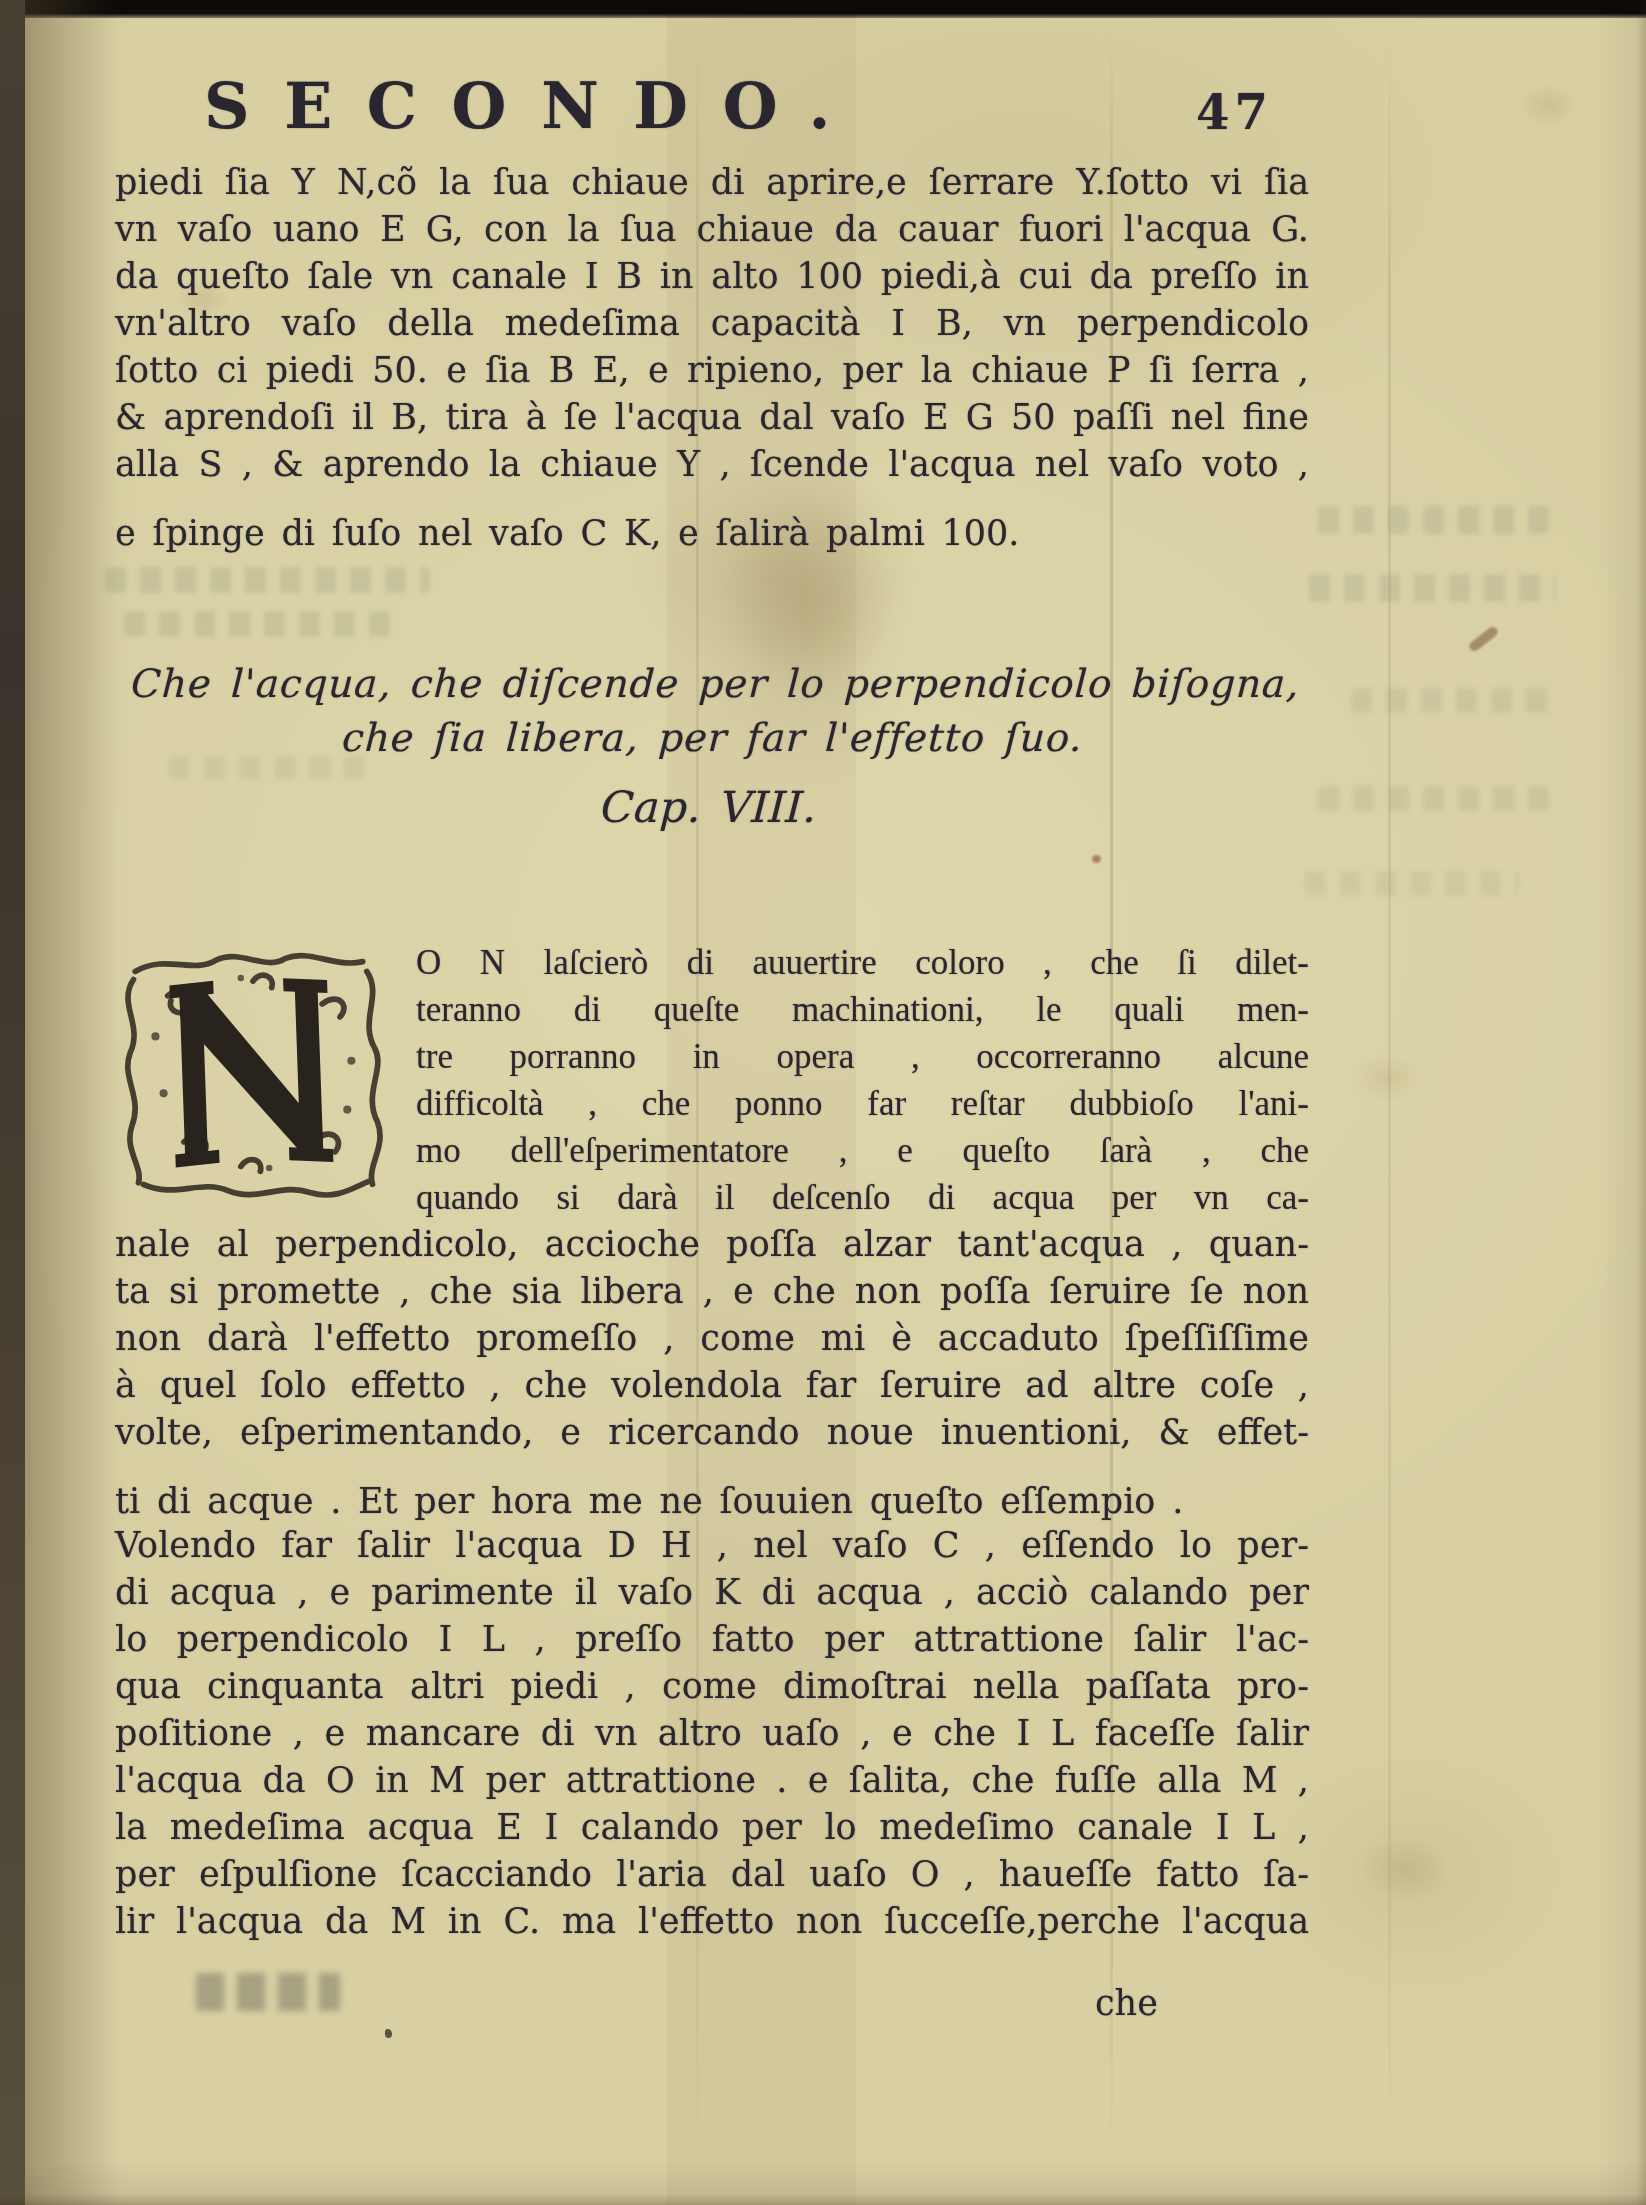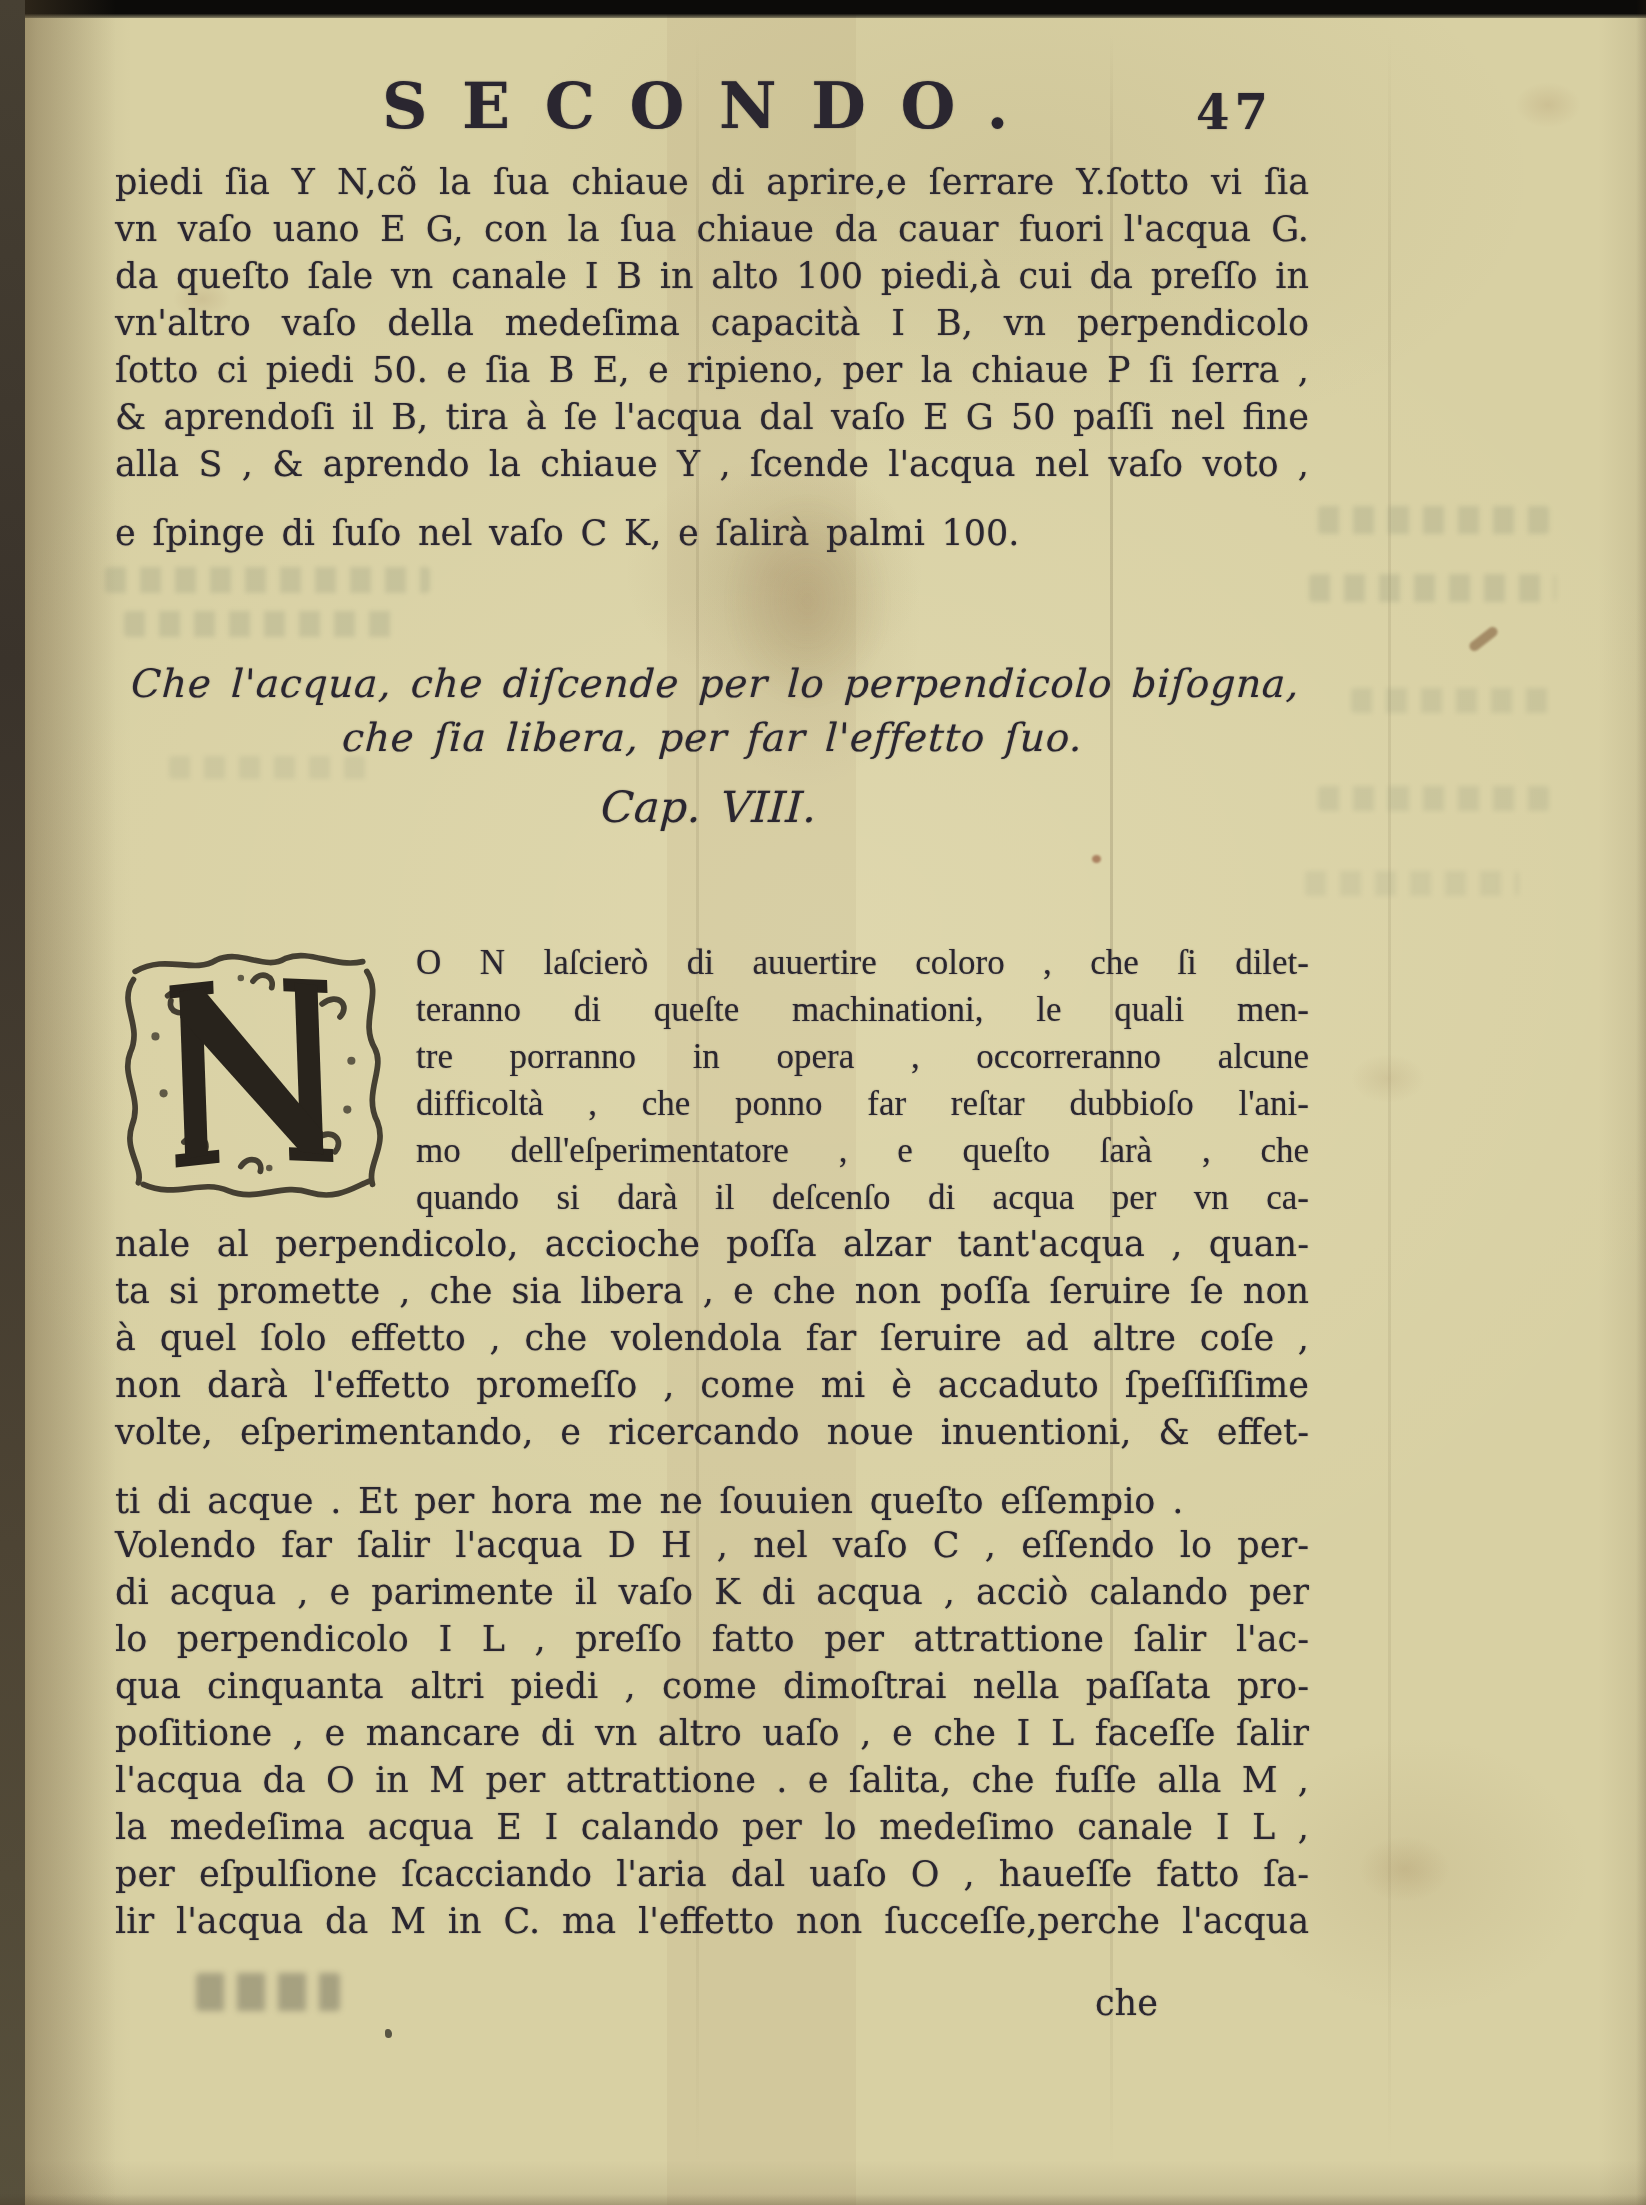--- a/index.html
+++ b/index.html
@@ -56,7 +56,7 @@
   .text-layer{position:absolute;left:0;top:0;width:1647px;height:2205px;filter:blur(0.3px);}
   .ink{text-shadow:0 0 1.6px rgba(43,38,40,.45);}
 
-  .running-title{position:absolute;left:198px;top:69px;width:1029px;text-align:center;
+  .running-title{position:absolute;left:204px;top:69px;width:1029px;
     font-size:63px;font-weight:bold;letter-spacing:0.55em;white-space:nowrap;}
   .page-number{position:absolute;left:1196px;top:84px;font-size:48px;font-weight:bold;letter-spacing:5px;}
 

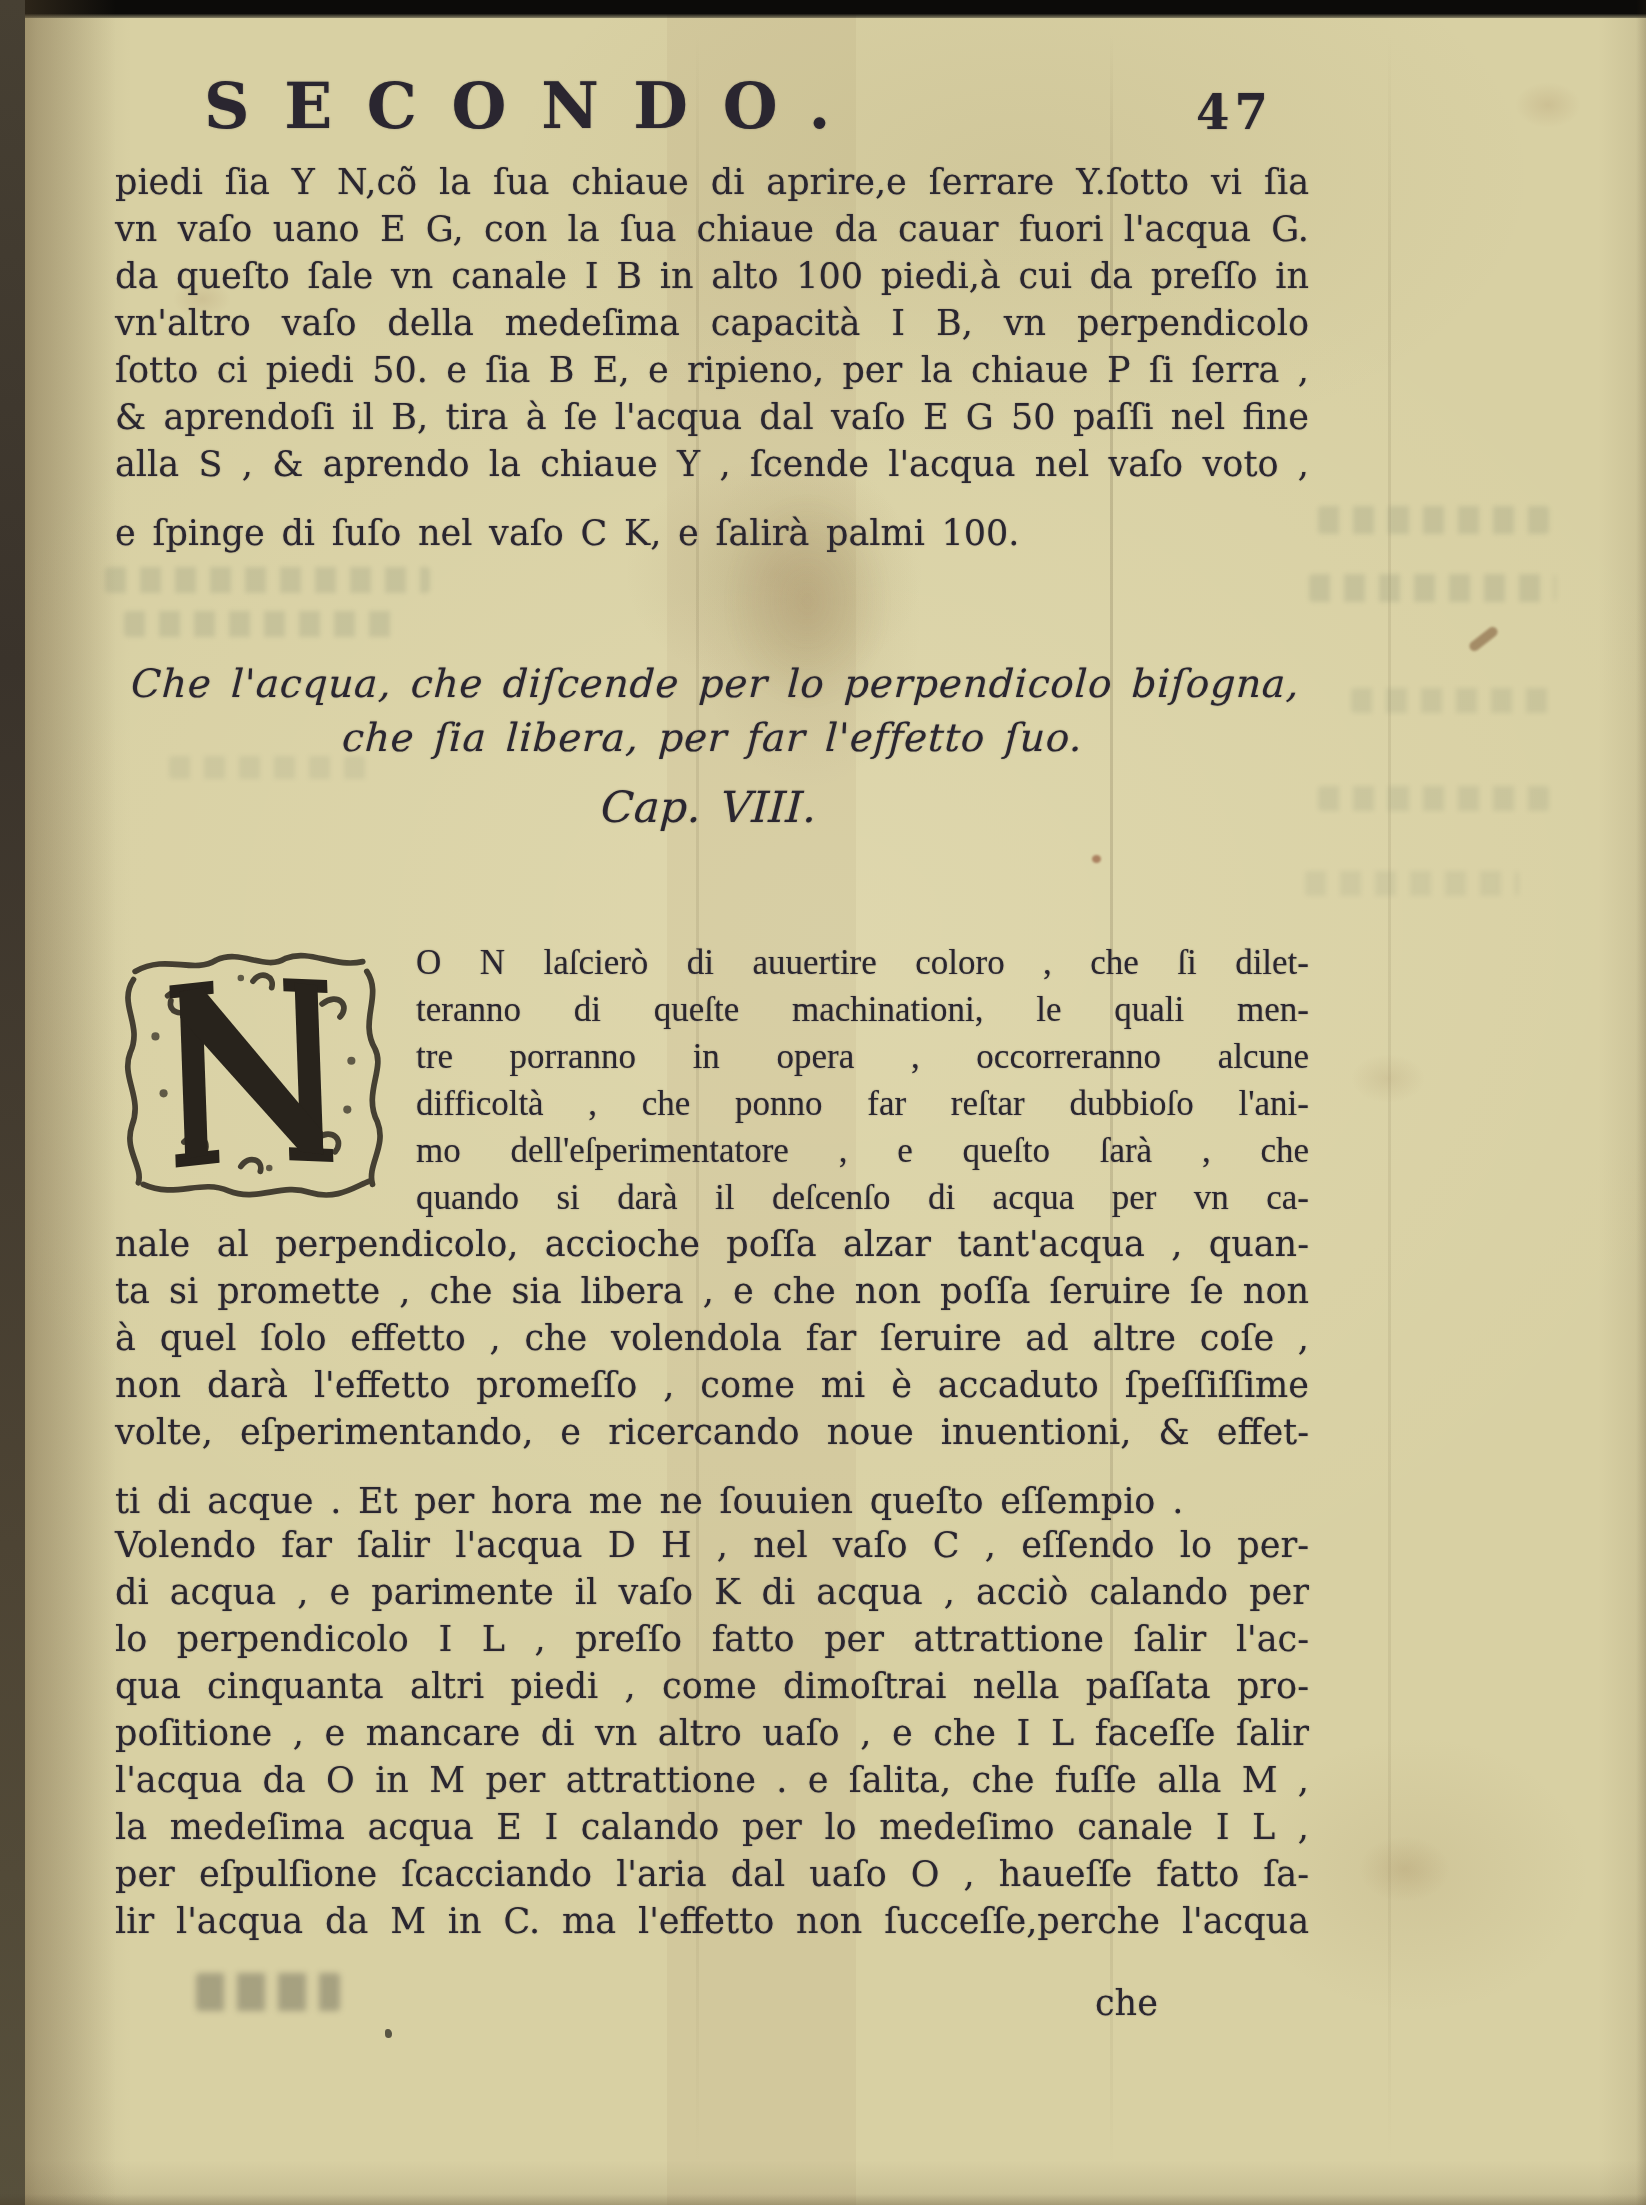--- a/index.html
+++ b/index.html
@@ -173,8 +173,8 @@
       <div>
           <div class="tline">nale al perpendicolo, accioche poſſa alzar tant'acqua , quan-</div>
           <div class="tline">ta si promette , che sia libera , e che non poſſa ſeruire ſe non</div>
+          <div class="tline">non darà l'effetto promeſſo , come mi è accaduto ſpeſſiſſime</div>
           <div class="tline">à quel ſolo effetto , che volendola far ſeruire ad altre coſe ,</div>
-          <div class="tline">non darà l'effetto promeſſo , come mi è accaduto ſpeſſiſſime</div>
           <div class="tline">volte, eſperimentando, e ricercando noue inuentioni, &amp; effet-</div>
         </div>
       <div class="plainline">ti di acque .  Et per hora me ne ſouuien queſto eſſempio .</div>

